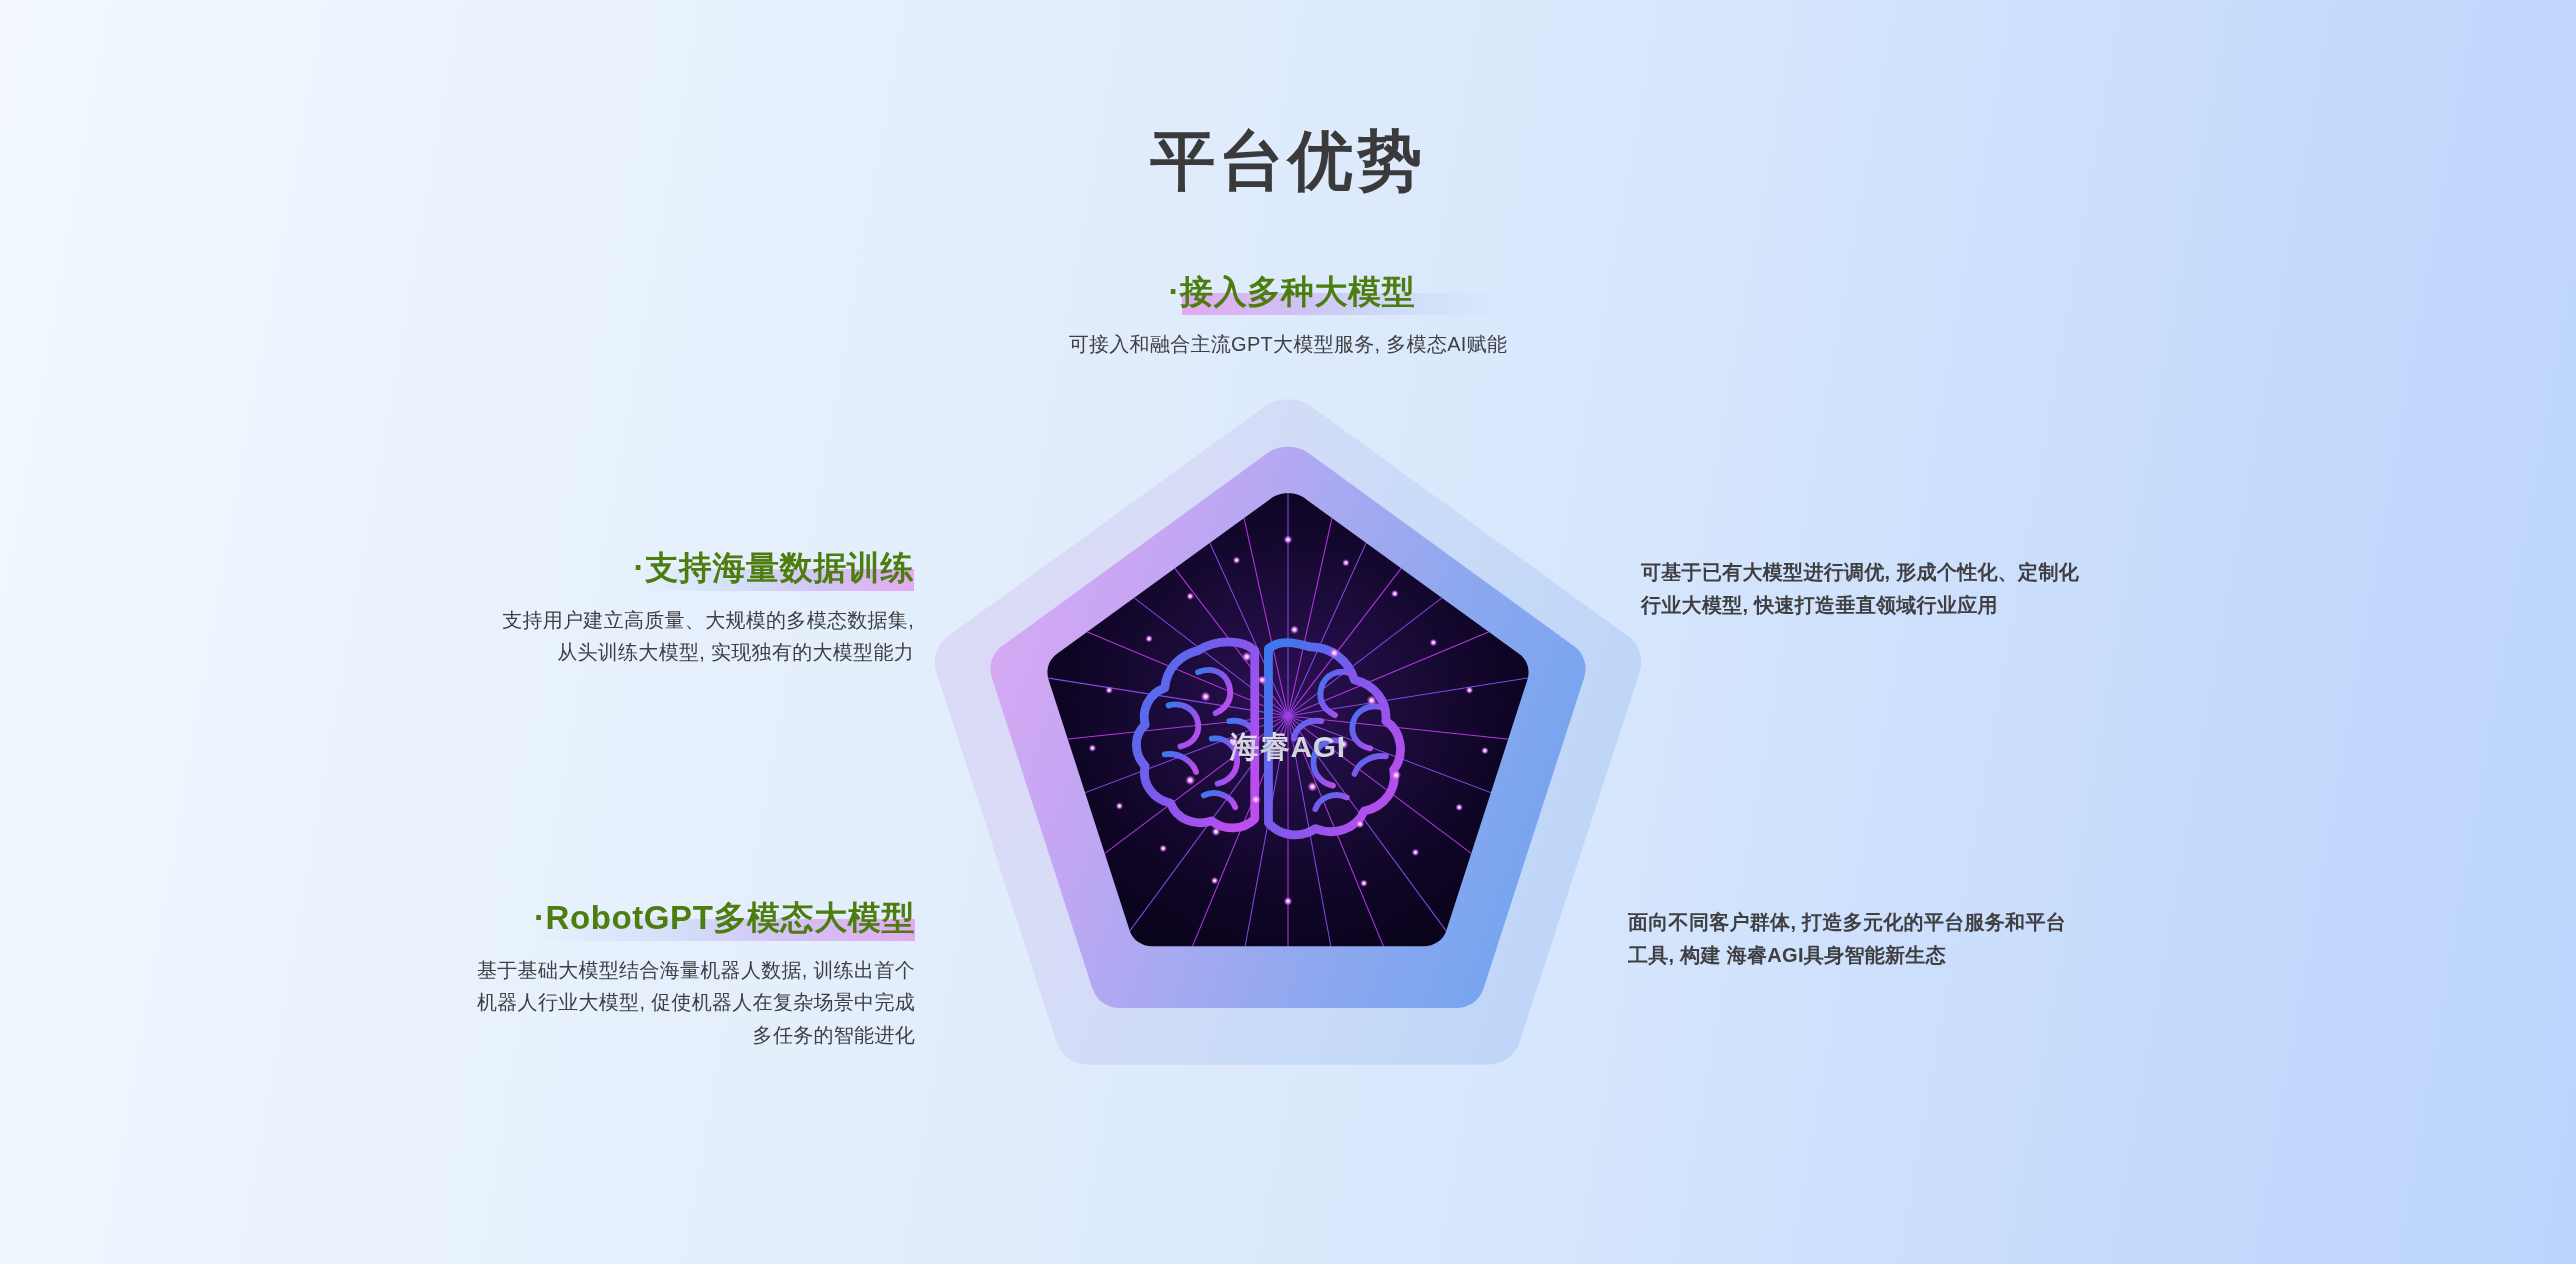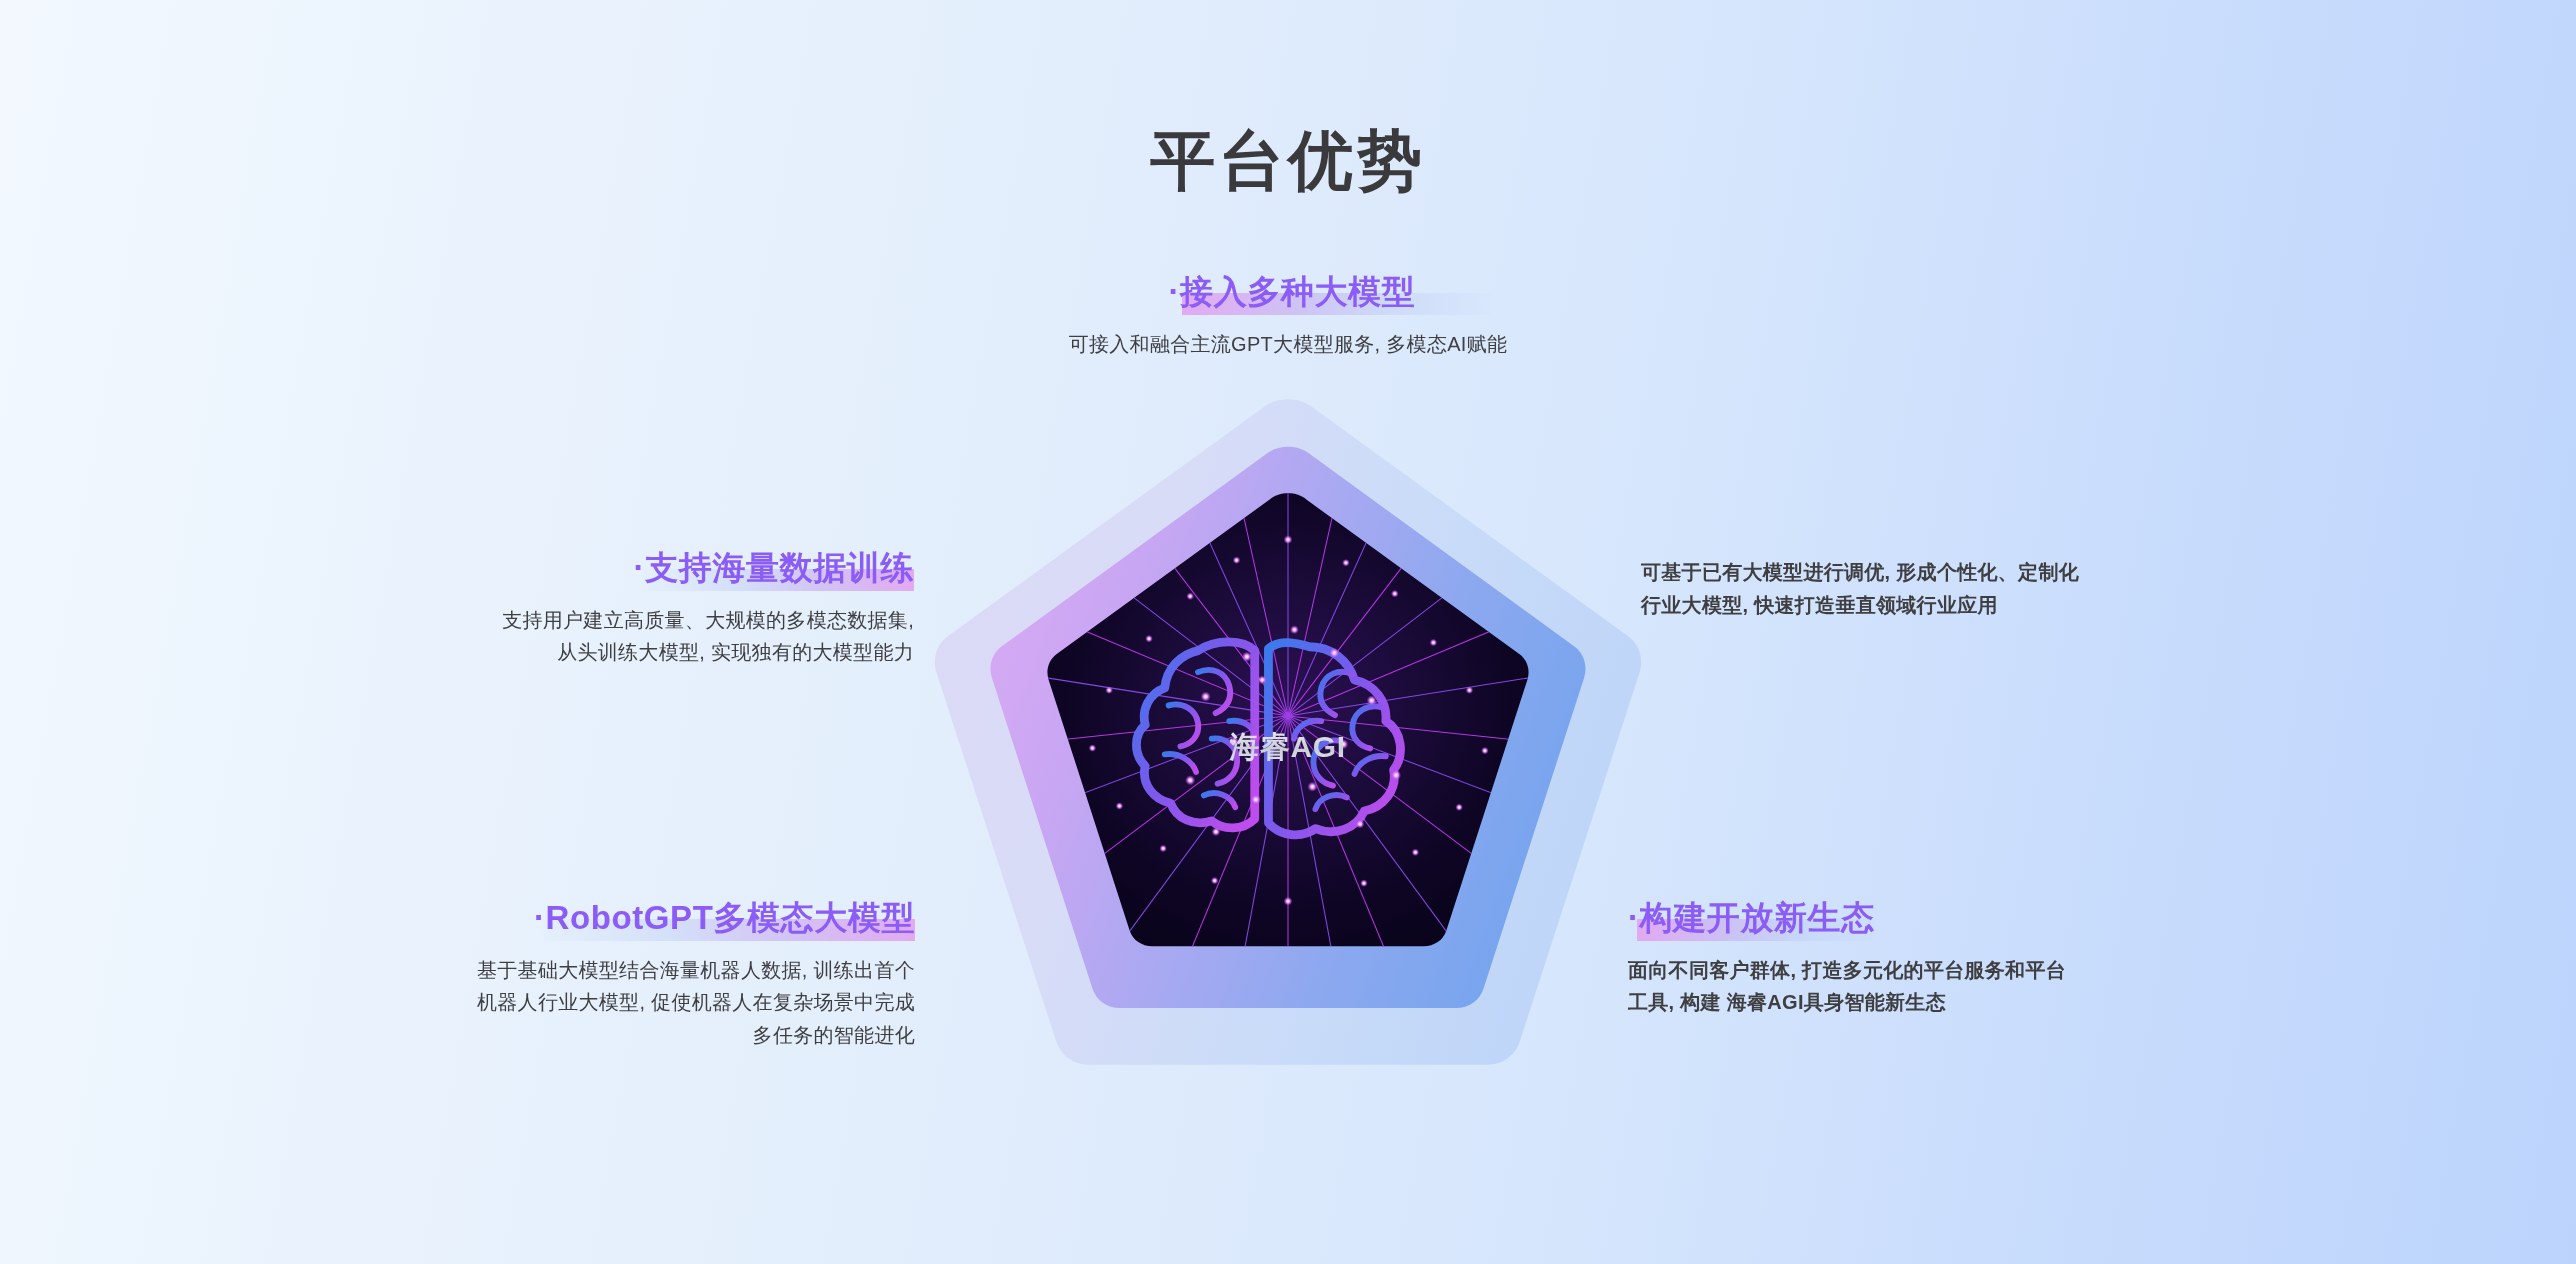--- a/index.html
+++ b/index.html
@@ -51,7 +51,7 @@
     display: inline-block;
     font-size: 33px;
     font-weight: 700;
-    color: #8b5cf6;
+    color: #4d7c0f;
     letter-spacing: 0.6px;
     white-space: nowrap;
     z-index: 2;

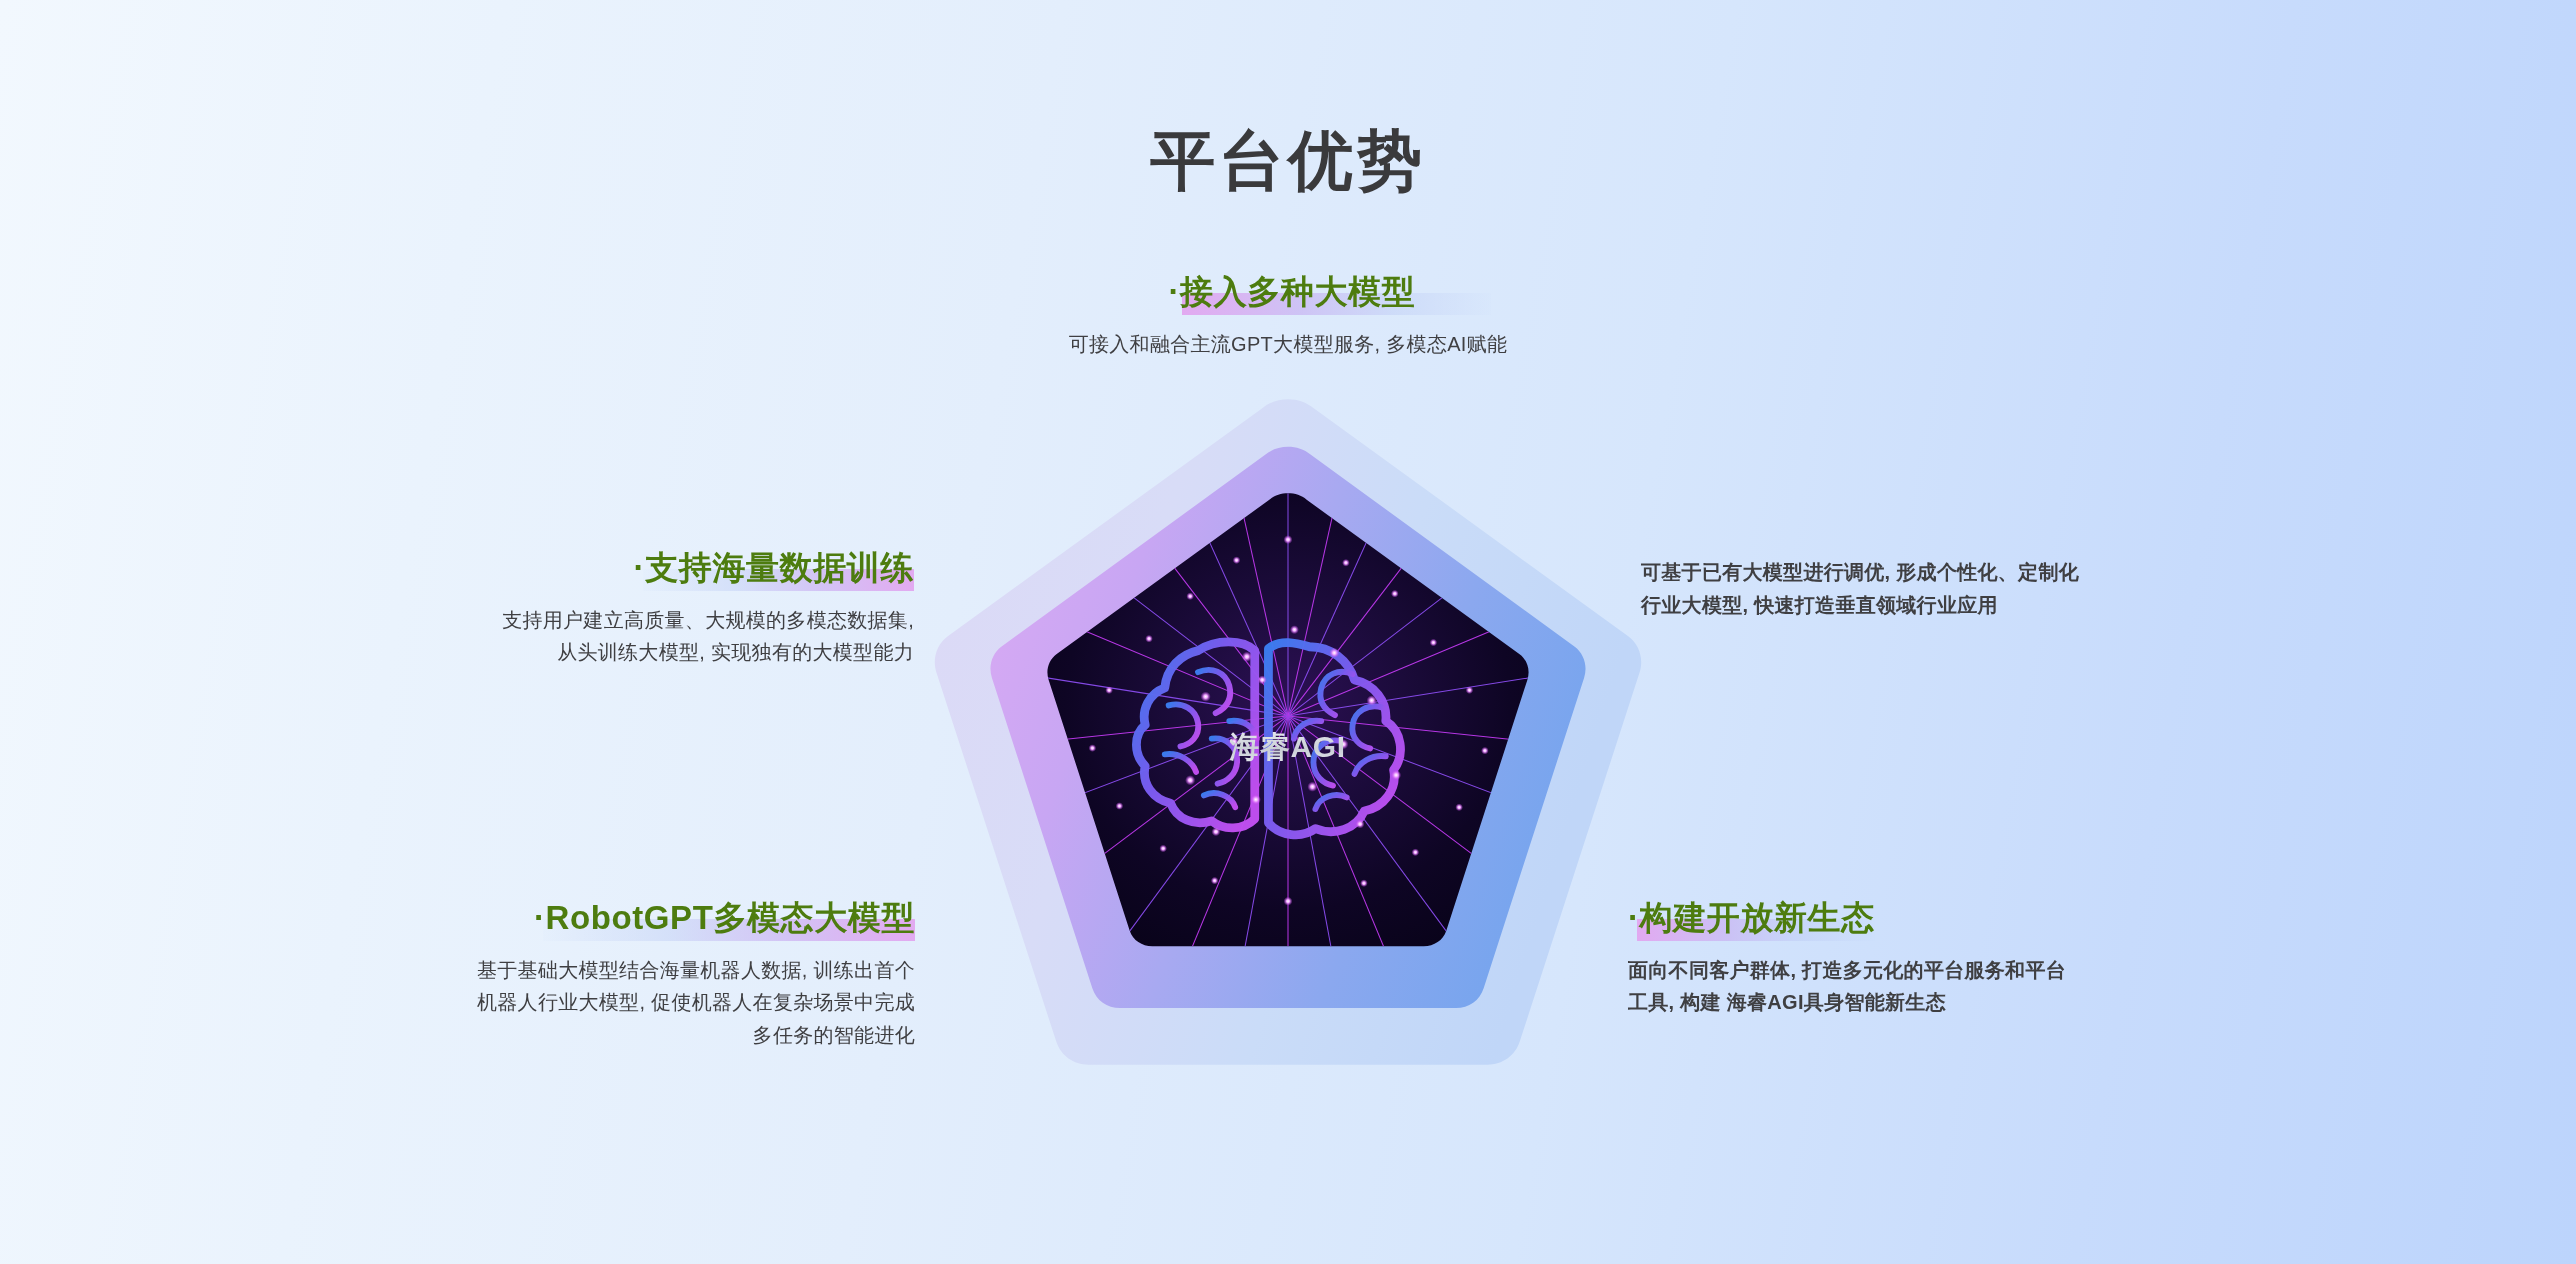--- a/index.html
+++ b/index.html
@@ -323,12 +323,6 @@
 </div>
 
 <div class="feature" id="feature-right-bot">
-  <div class="heading-row-left">
-    <div class="feature-heading">
-      <span>·</span><span>构建开放新生态</span>
-      <span class="hl hl-right"></span>
-    </div>
-  </div>
   <div class="desc-gap"></div>
   <div class="feature-desc align-left">面向不同客户群体, 打造多元化的平台服务和平台
 工具, 构建 海睿AGI具身智能新生态</div>

